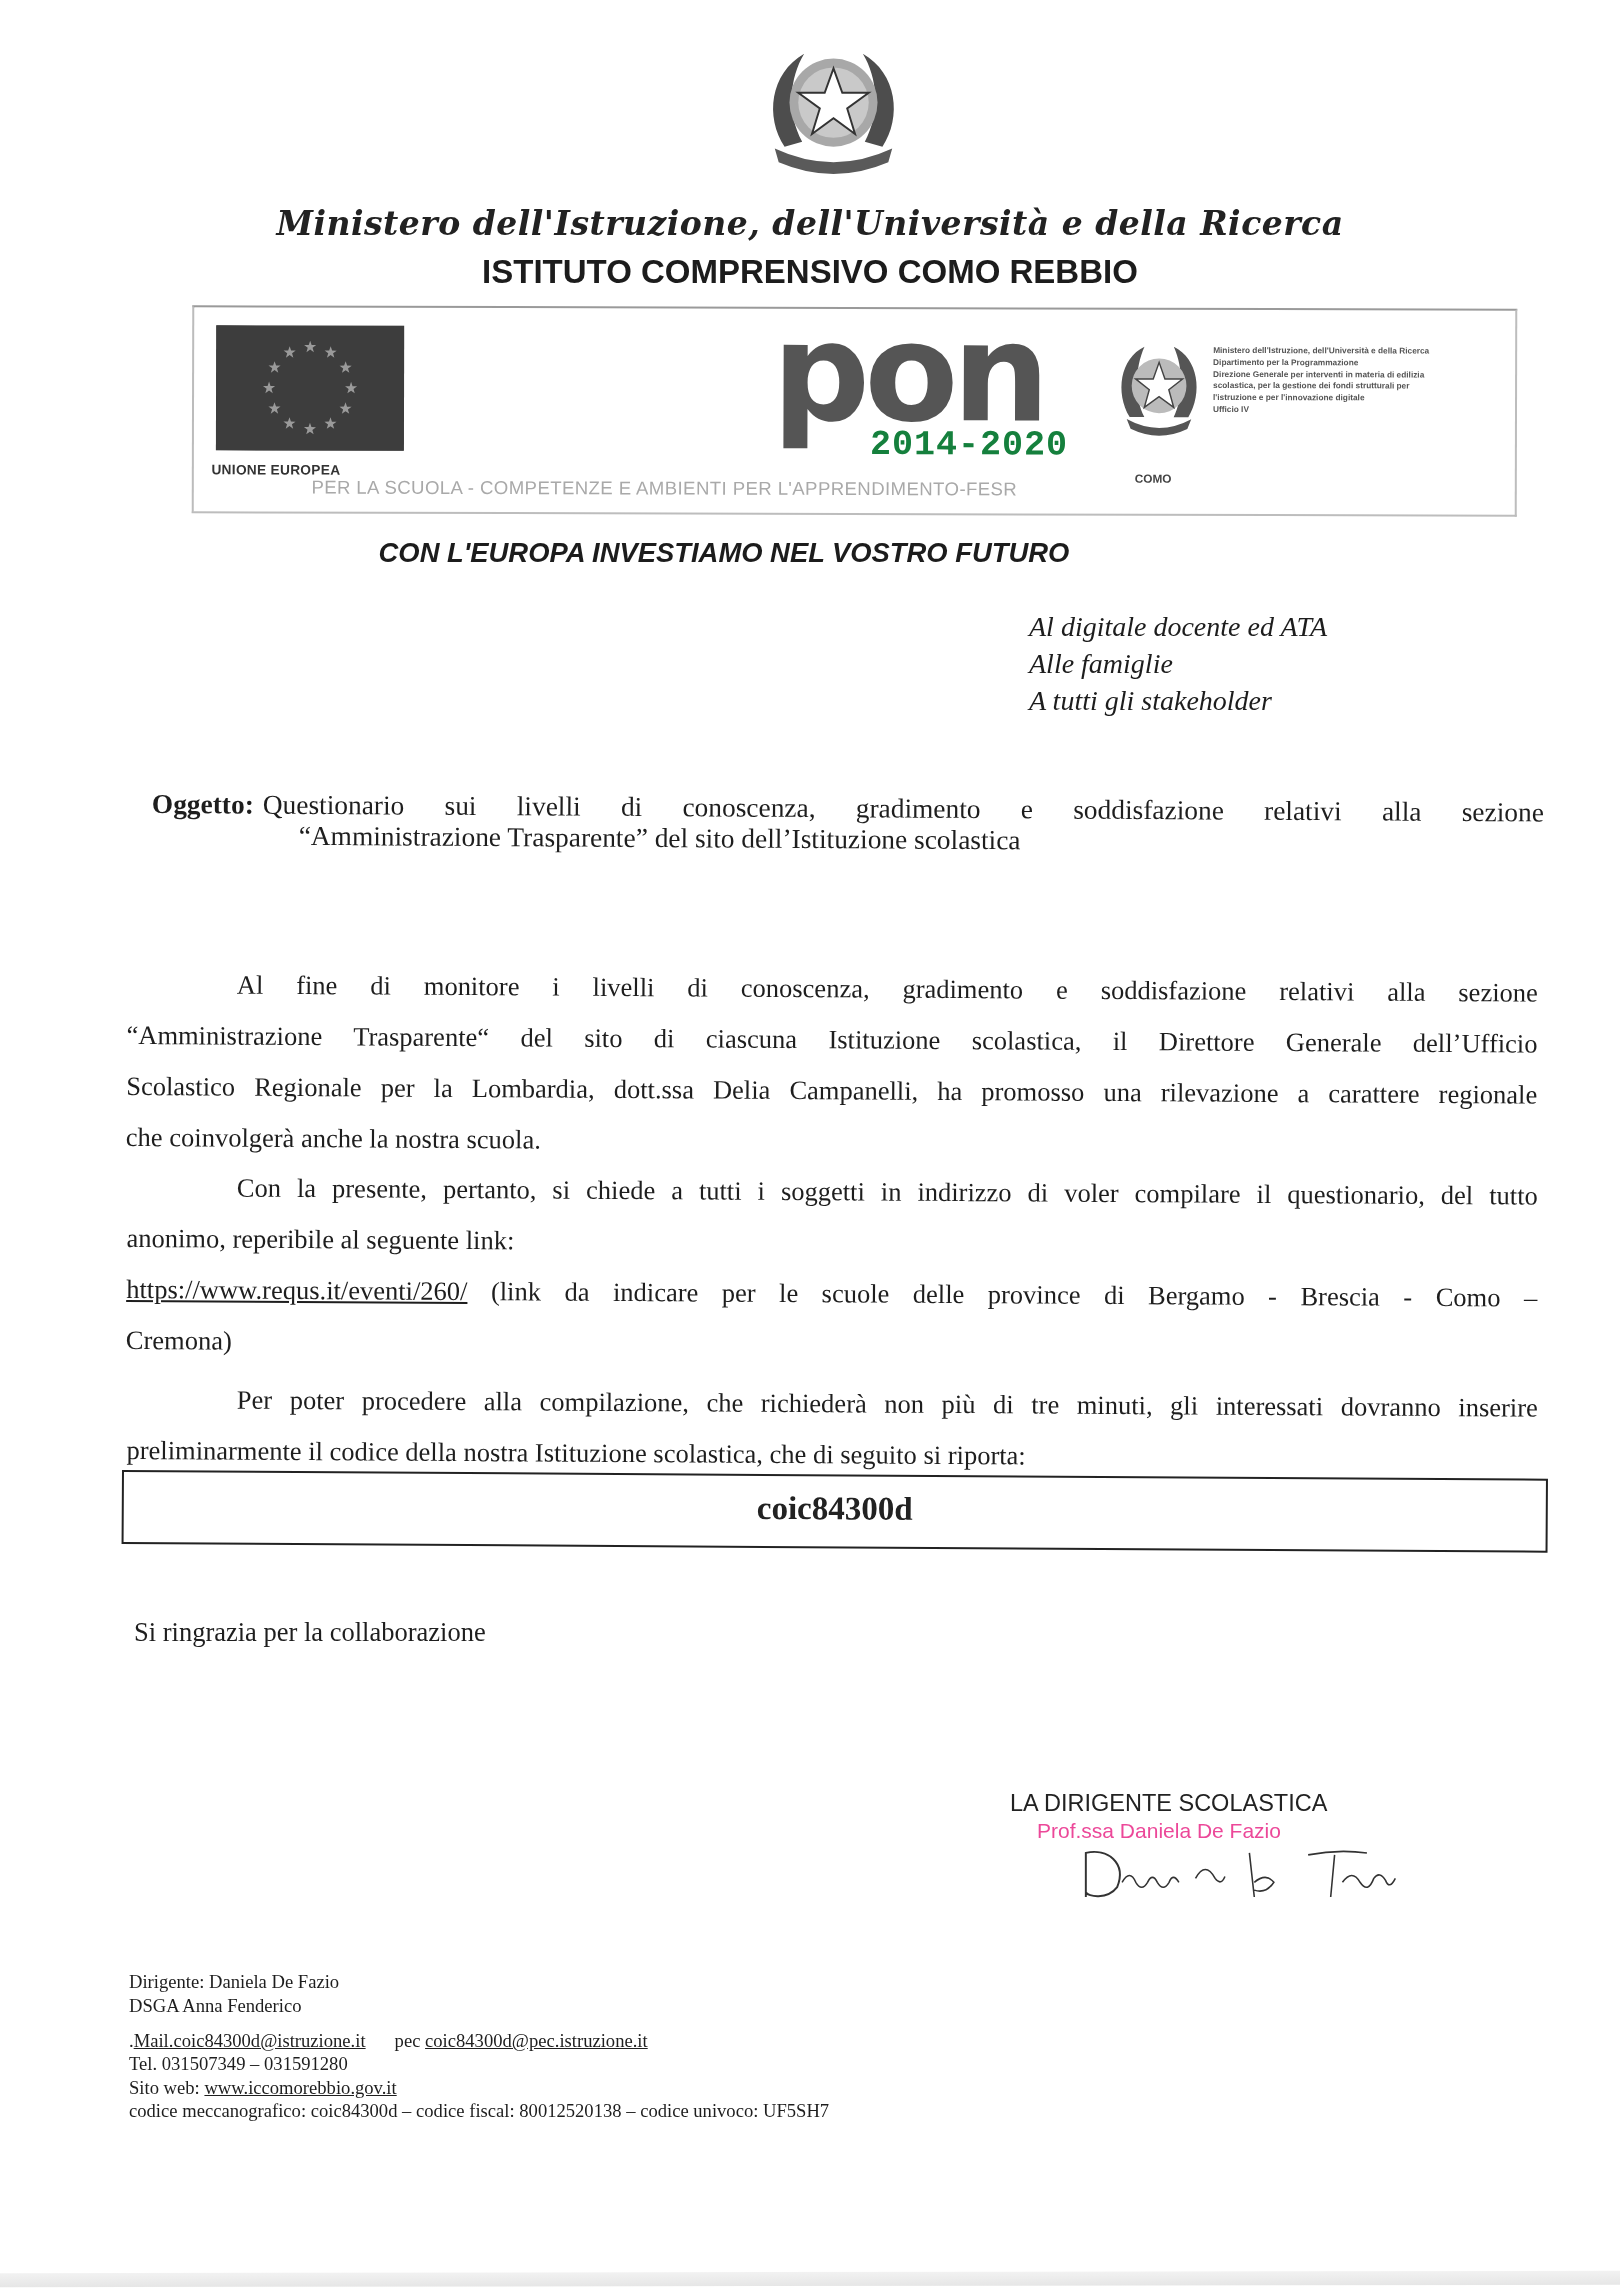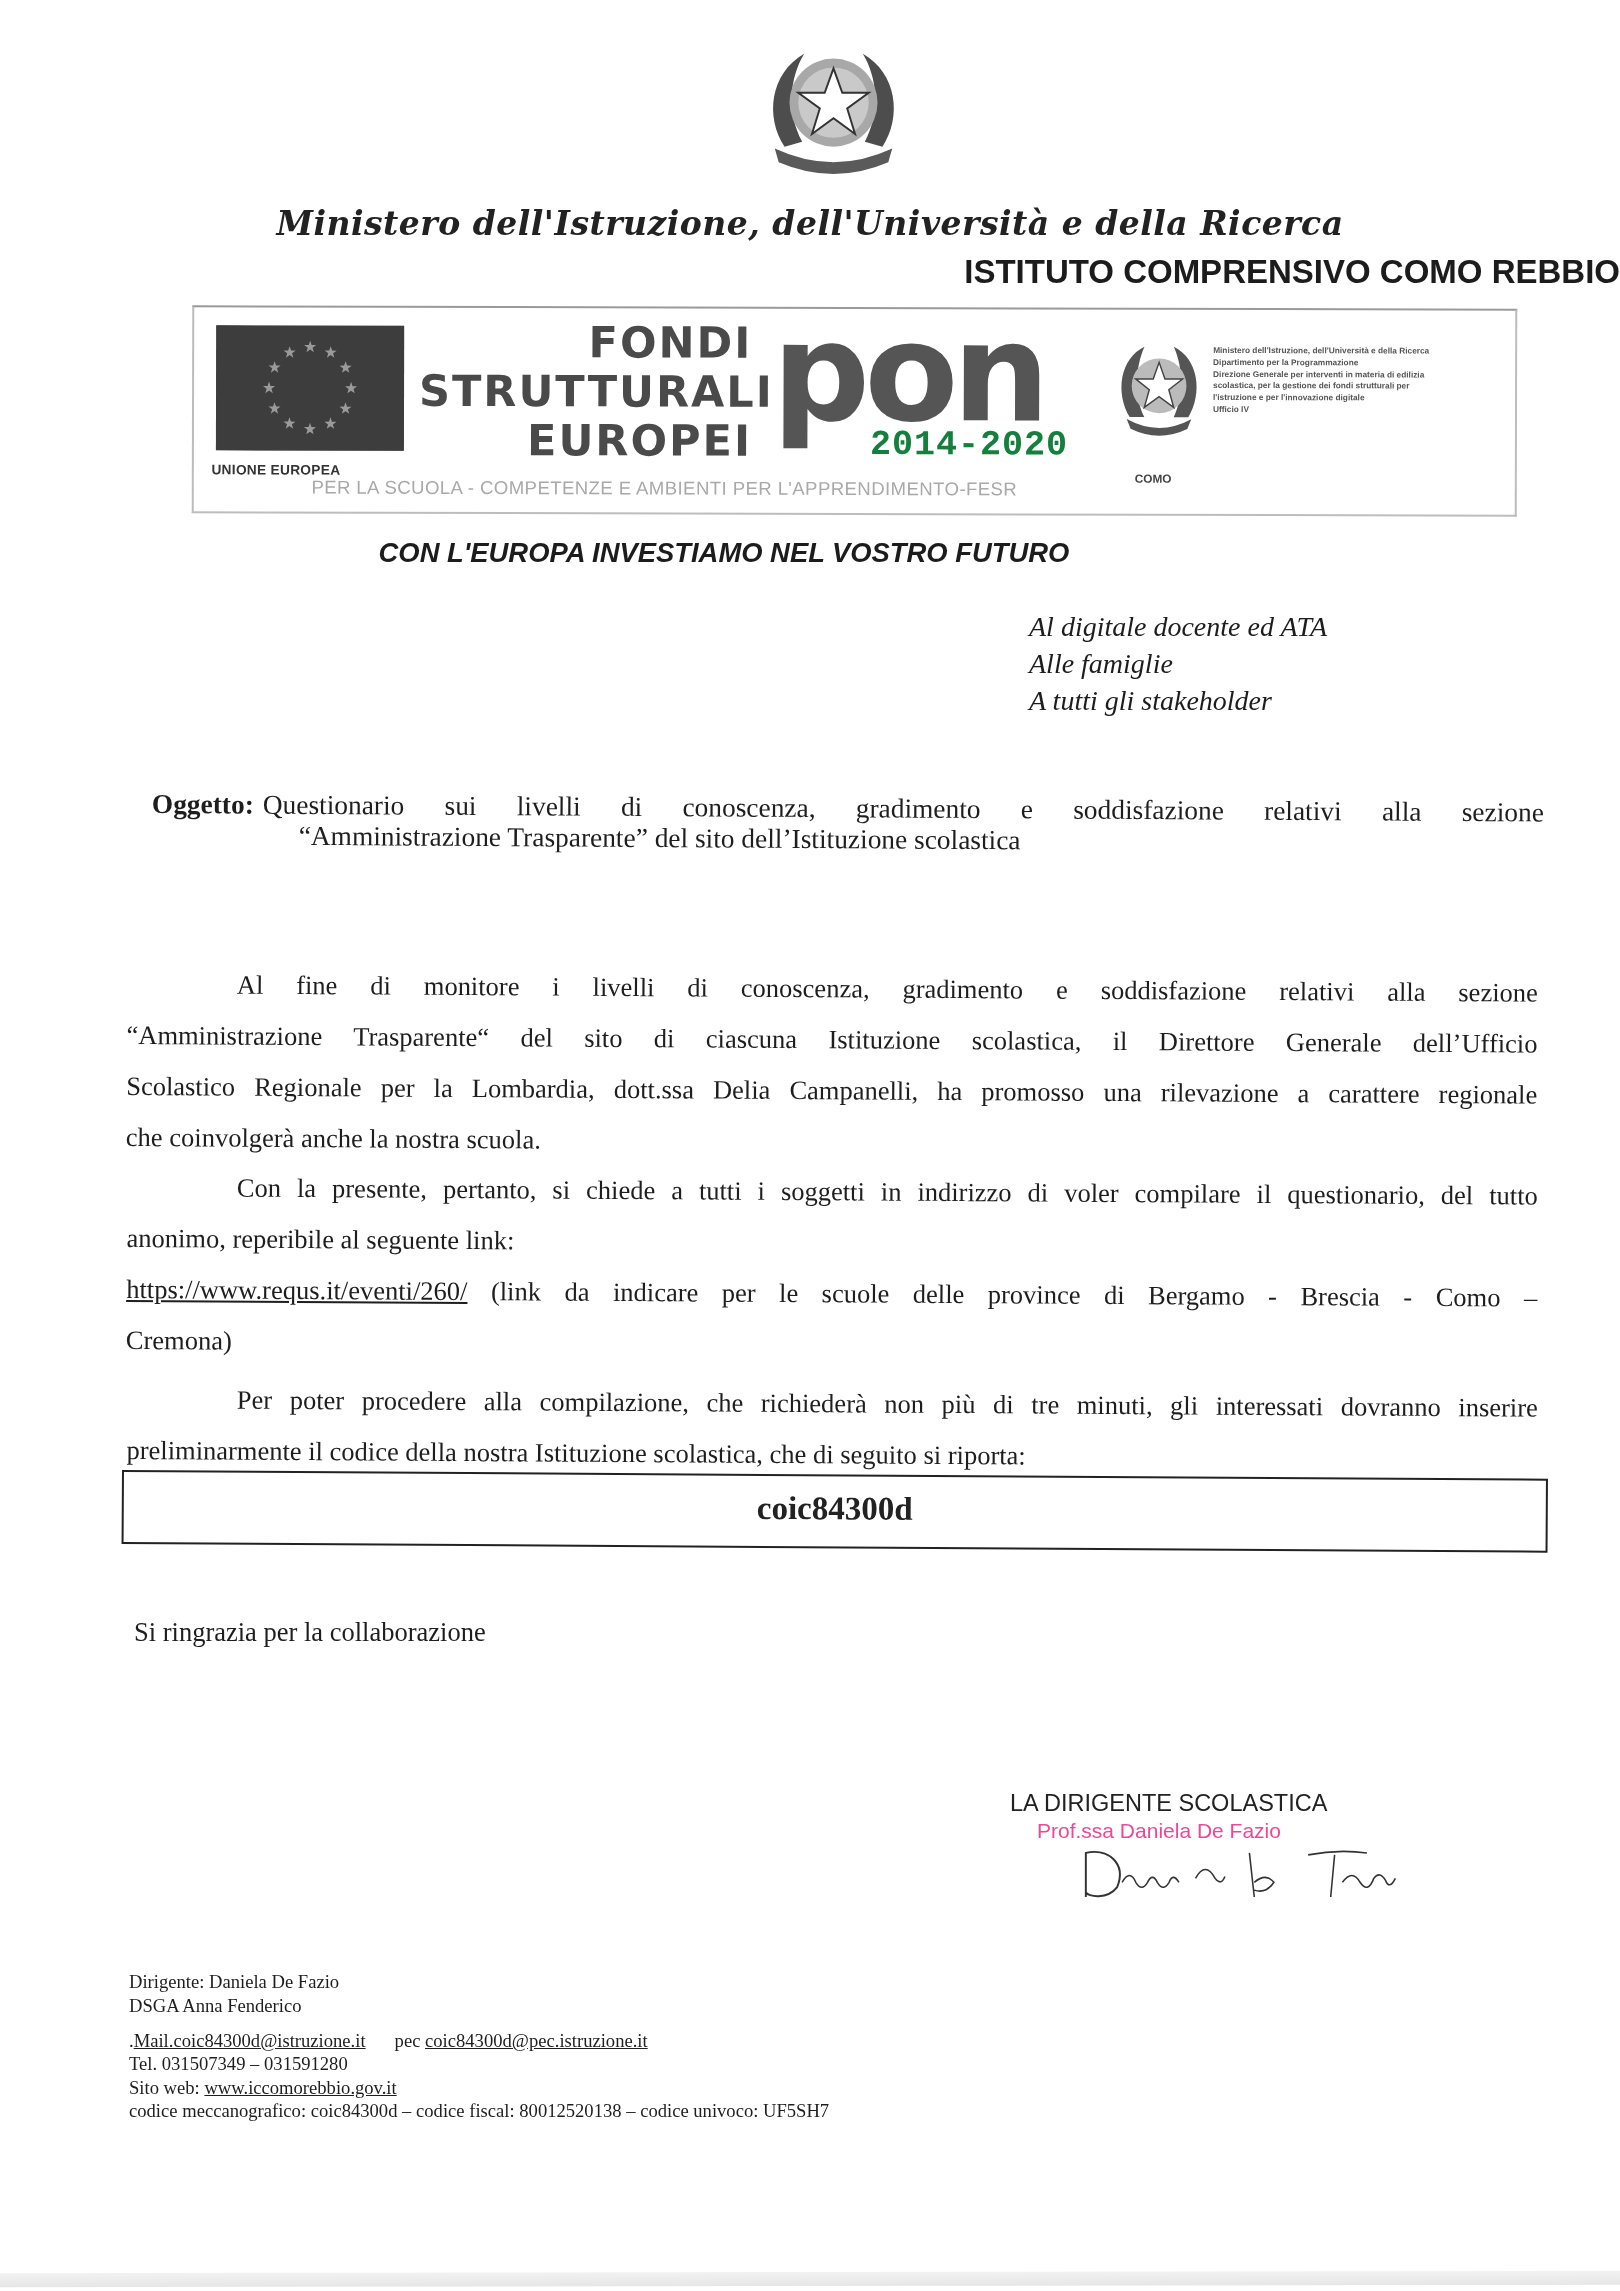--- a/index.html
+++ b/index.html
@@ -12,7 +12,7 @@
     .ministry { left: 0; width: 1620px; top: 204px; text-align: center;
       font-family: "DejaVu Serif", serif; font-style: italic; font-weight: bold;
       font-size: 33px; color: #222; letter-spacing: 0.5px; }
-    .institute { left: 0; width: 1620px; top: 253px; text-align: right;
+    .institute { left: 0; width: 1620px; top: 253px; text-align: center;
       font-family: "Liberation Sans", sans-serif; font-weight: bold; font-size: 33px; color: #1c1c1c; }
 
     

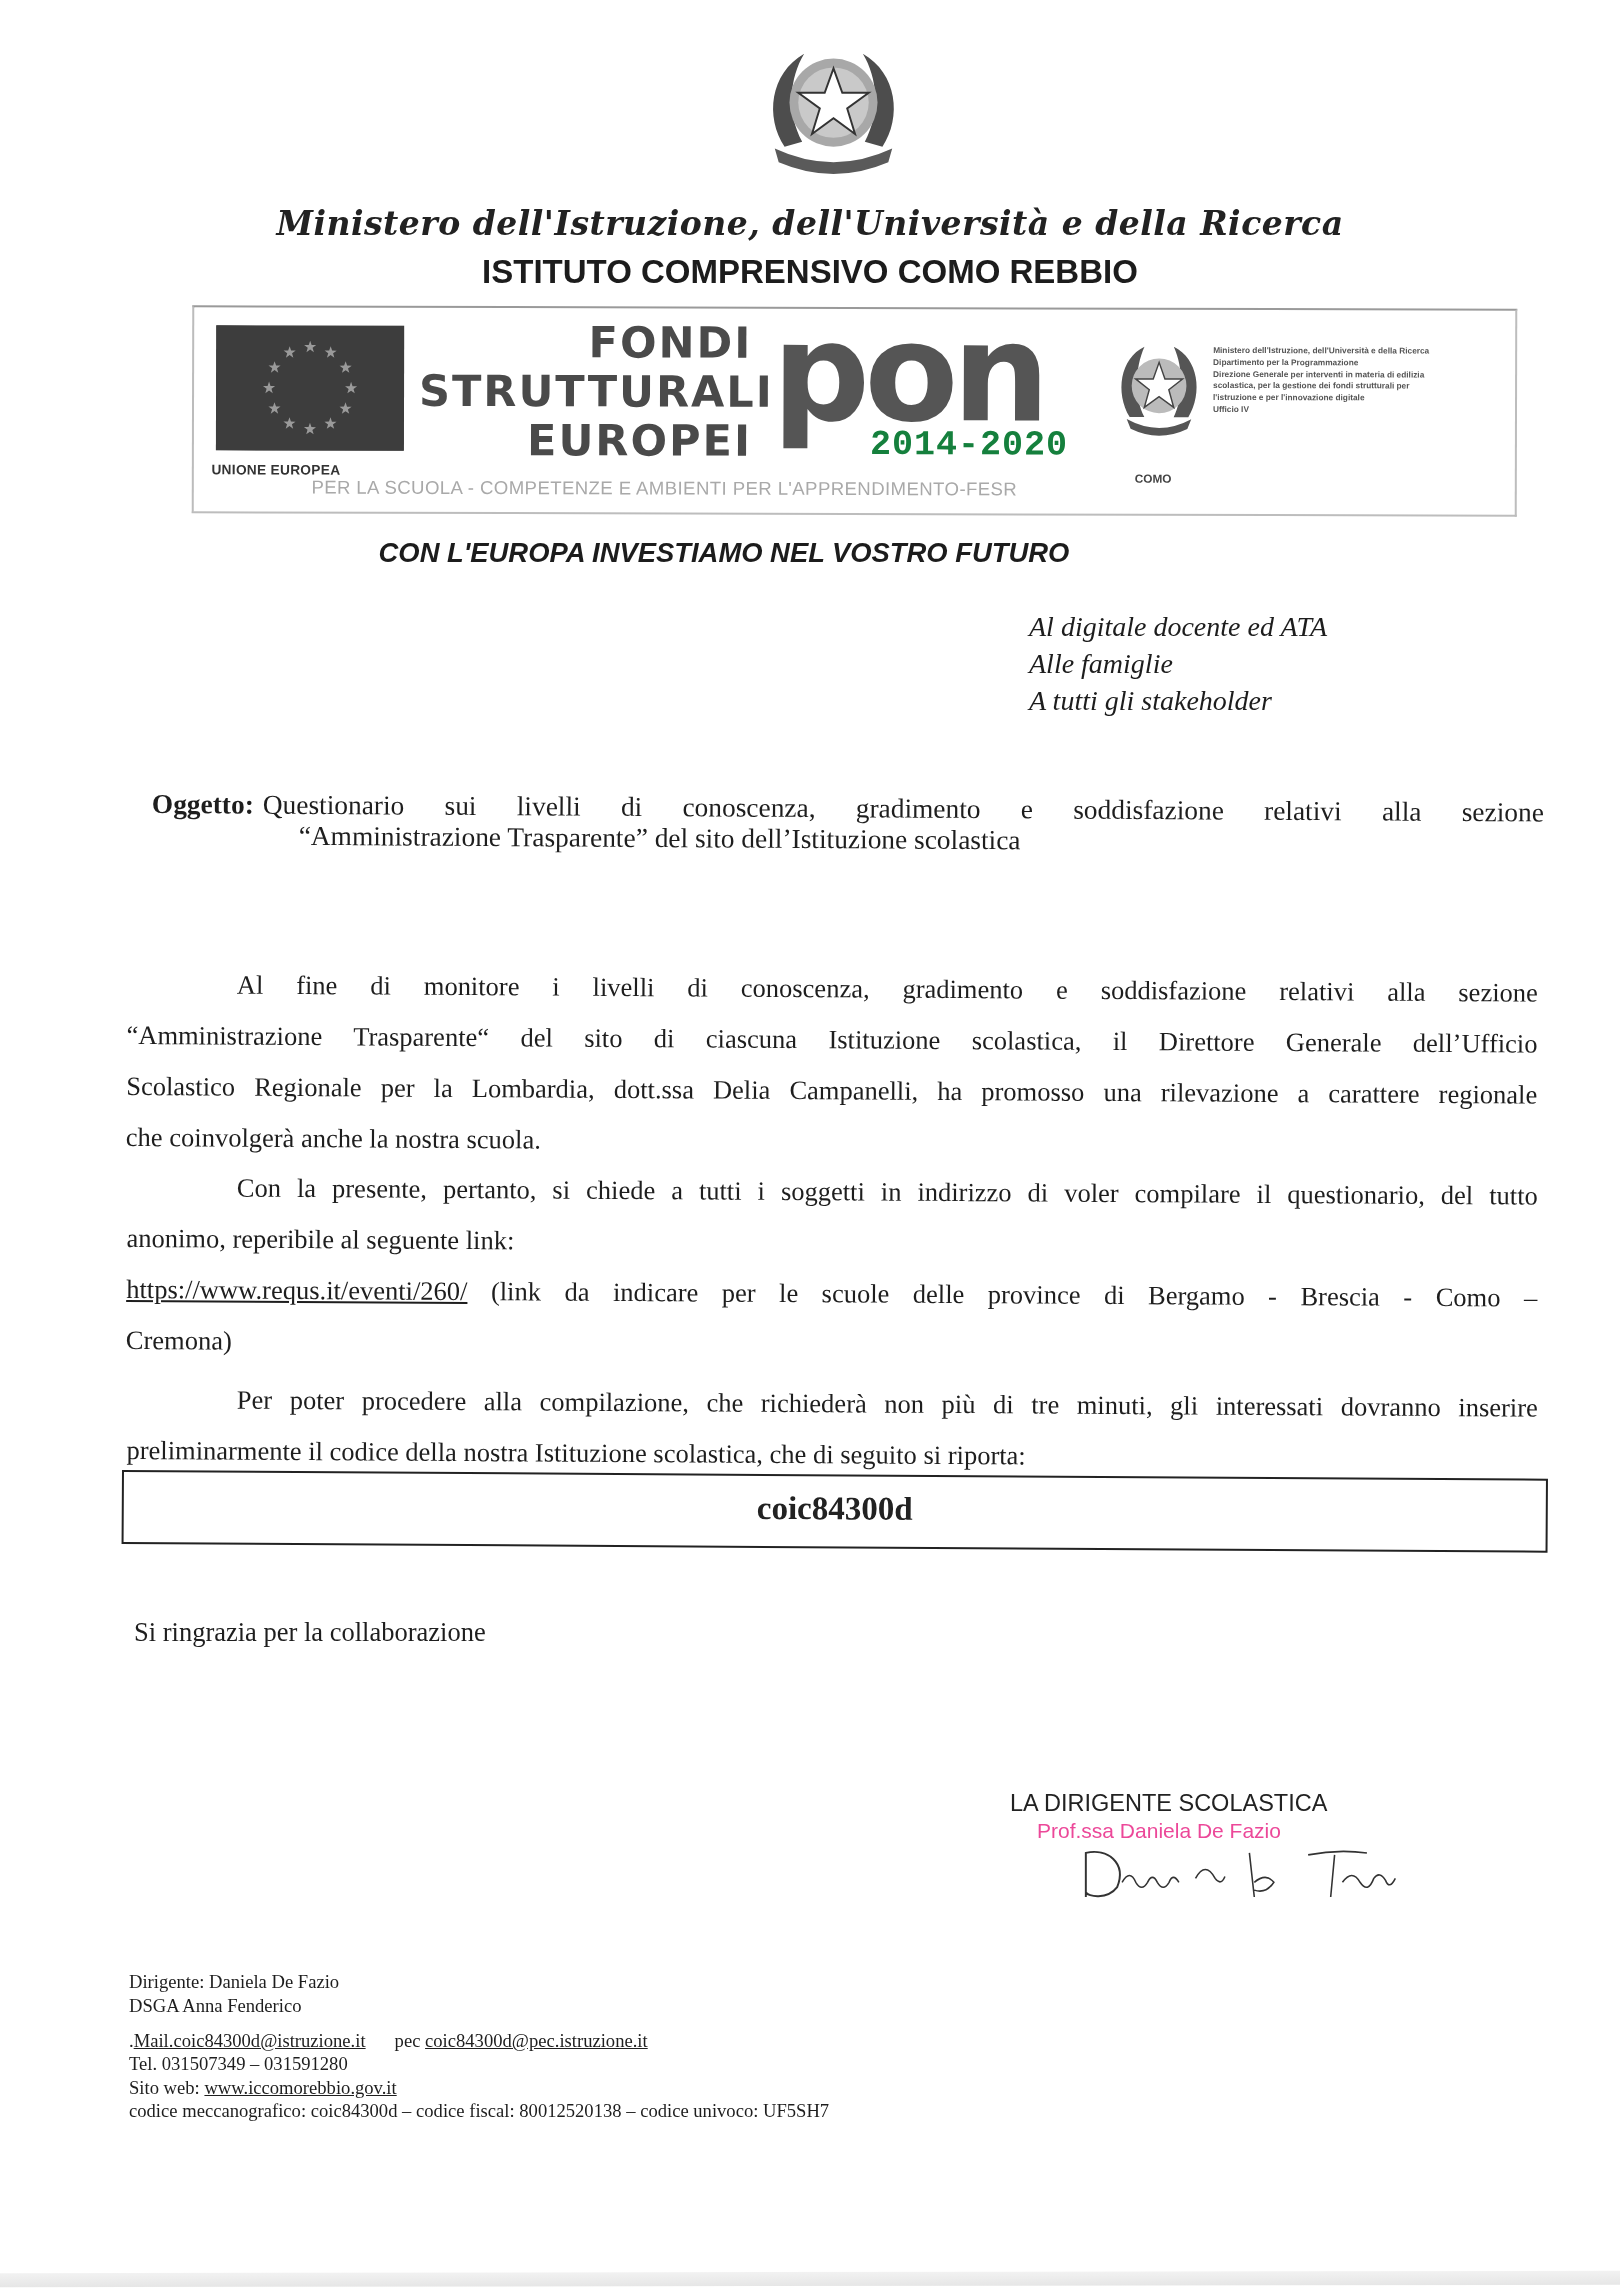--- a/index.html
+++ b/index.html
@@ -98,11 +98,6 @@
       </g>
   </svg>
   <div class="abs eu-label">UNIONE EUROPEA</div>
-  <div class="abs fondi">
-    <div>FONDI</div>
-    <div>STRUTTURALI</div>
-    <div>EUROPEI</div>
-  </div>
   <div class="abs pon-word">pon</div>
   <div class="abs pon-years">2014-2020</div>
   <div class="abs pon-strip">PER LA SCUOLA - COMPETENZE E AMBIENTI PER L'APPRENDIMENTO-FESR</div>

